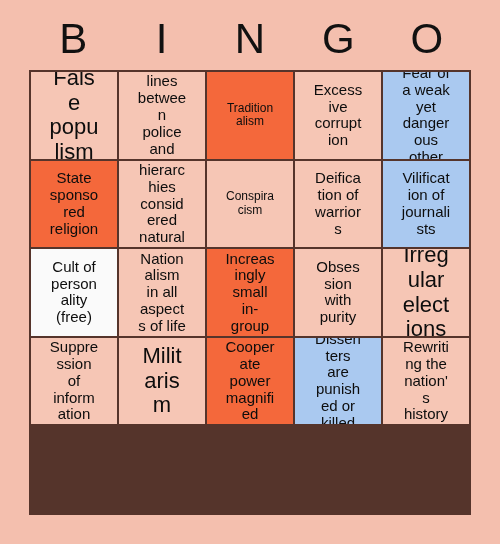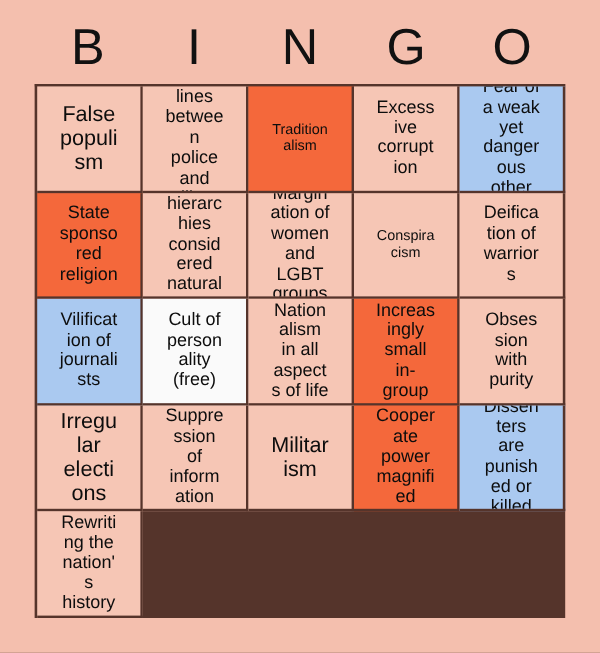--- a/index.html
+++ b/index.html
@@ -90,7 +90,7 @@
   .fill-white  { background: #fafafa; }
 
   
-  .size-lg { font-size: 18px; }
+  .size-lg { font-size: 22px; }
   .size-md { font-size: 15px; }
   .size-sm { font-size: 12px; }
   .size-xs { font-size: 11px; }

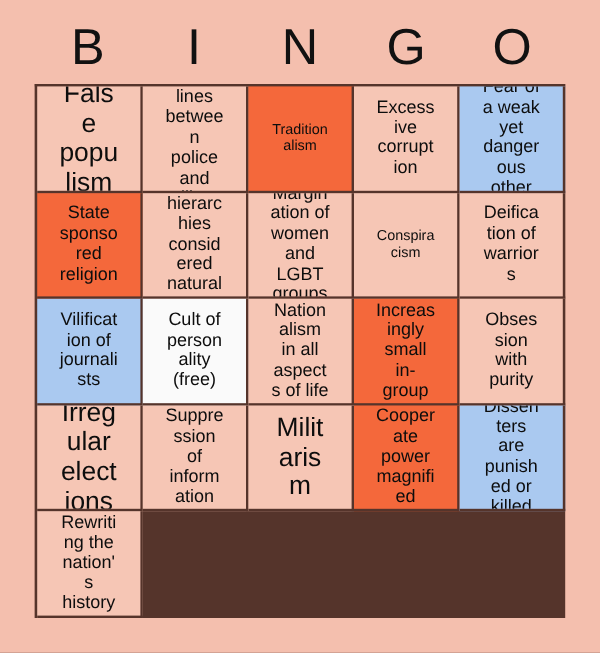--- a/index.html
+++ b/index.html
@@ -131,9 +131,6 @@
         <span class="cell-text size-md">Social hierarchies considered natural/good</span>
       </div>
       <div class="bingo-cell fill-peach">
-        <span class="cell-text size-md">Margination of women and LGBT groups</span>
-      </div>
-      <div class="bingo-cell fill-peach">
         <span class="cell-text size-sm">Conspiracism</span>
       </div>
       <div class="bingo-cell fill-peach">

